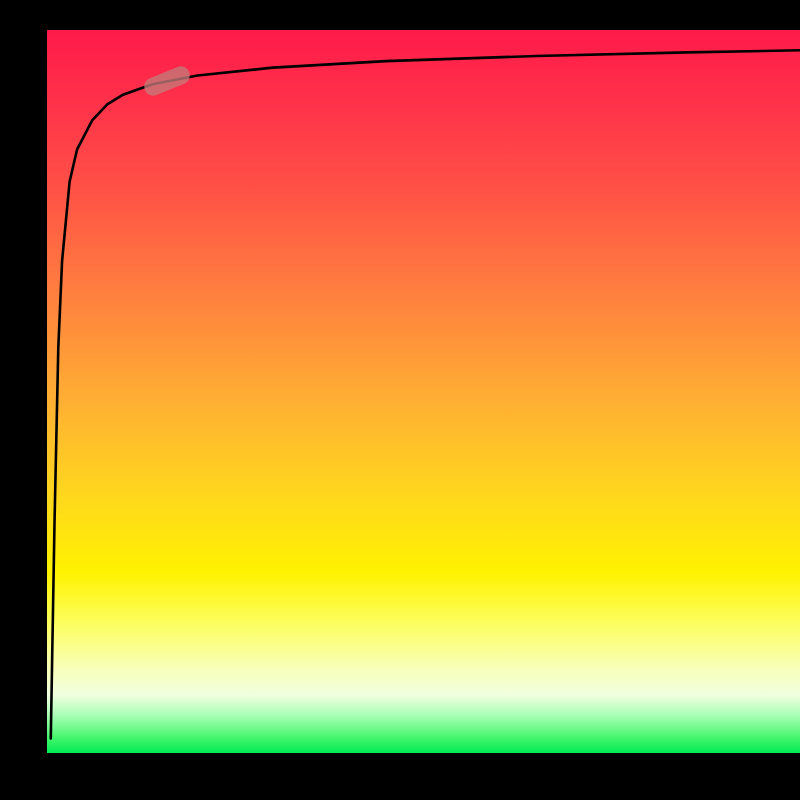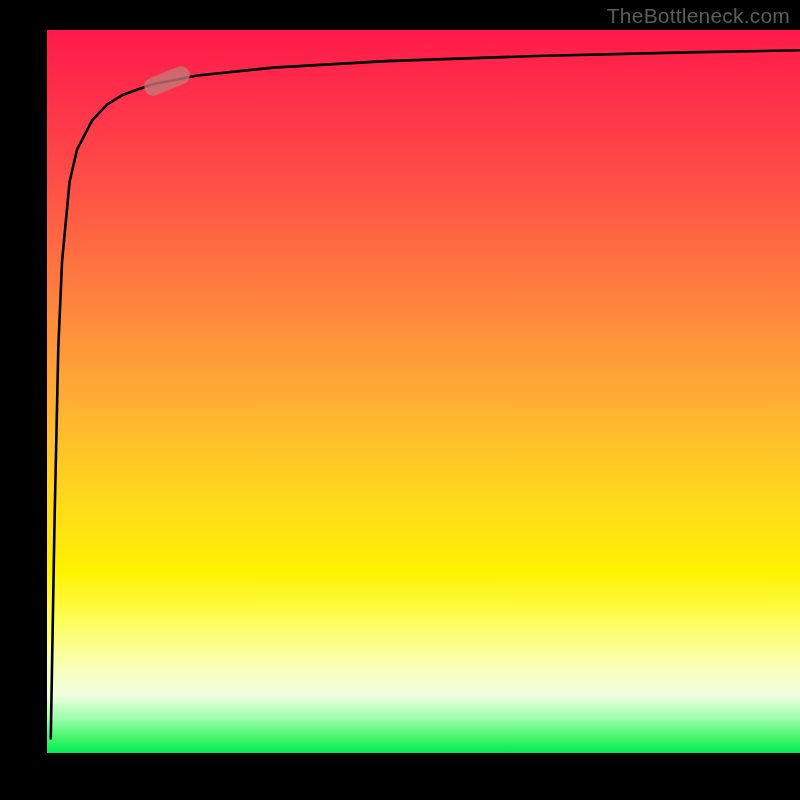--- a/index.html
+++ b/index.html
@@ -70,7 +70,6 @@
 
 <div class="stage">
 
-  <div class="attribution">TheBottleneck.com</div>
 
   <div class="frame-left"></div>
   <div class="frame-bottom"></div>

